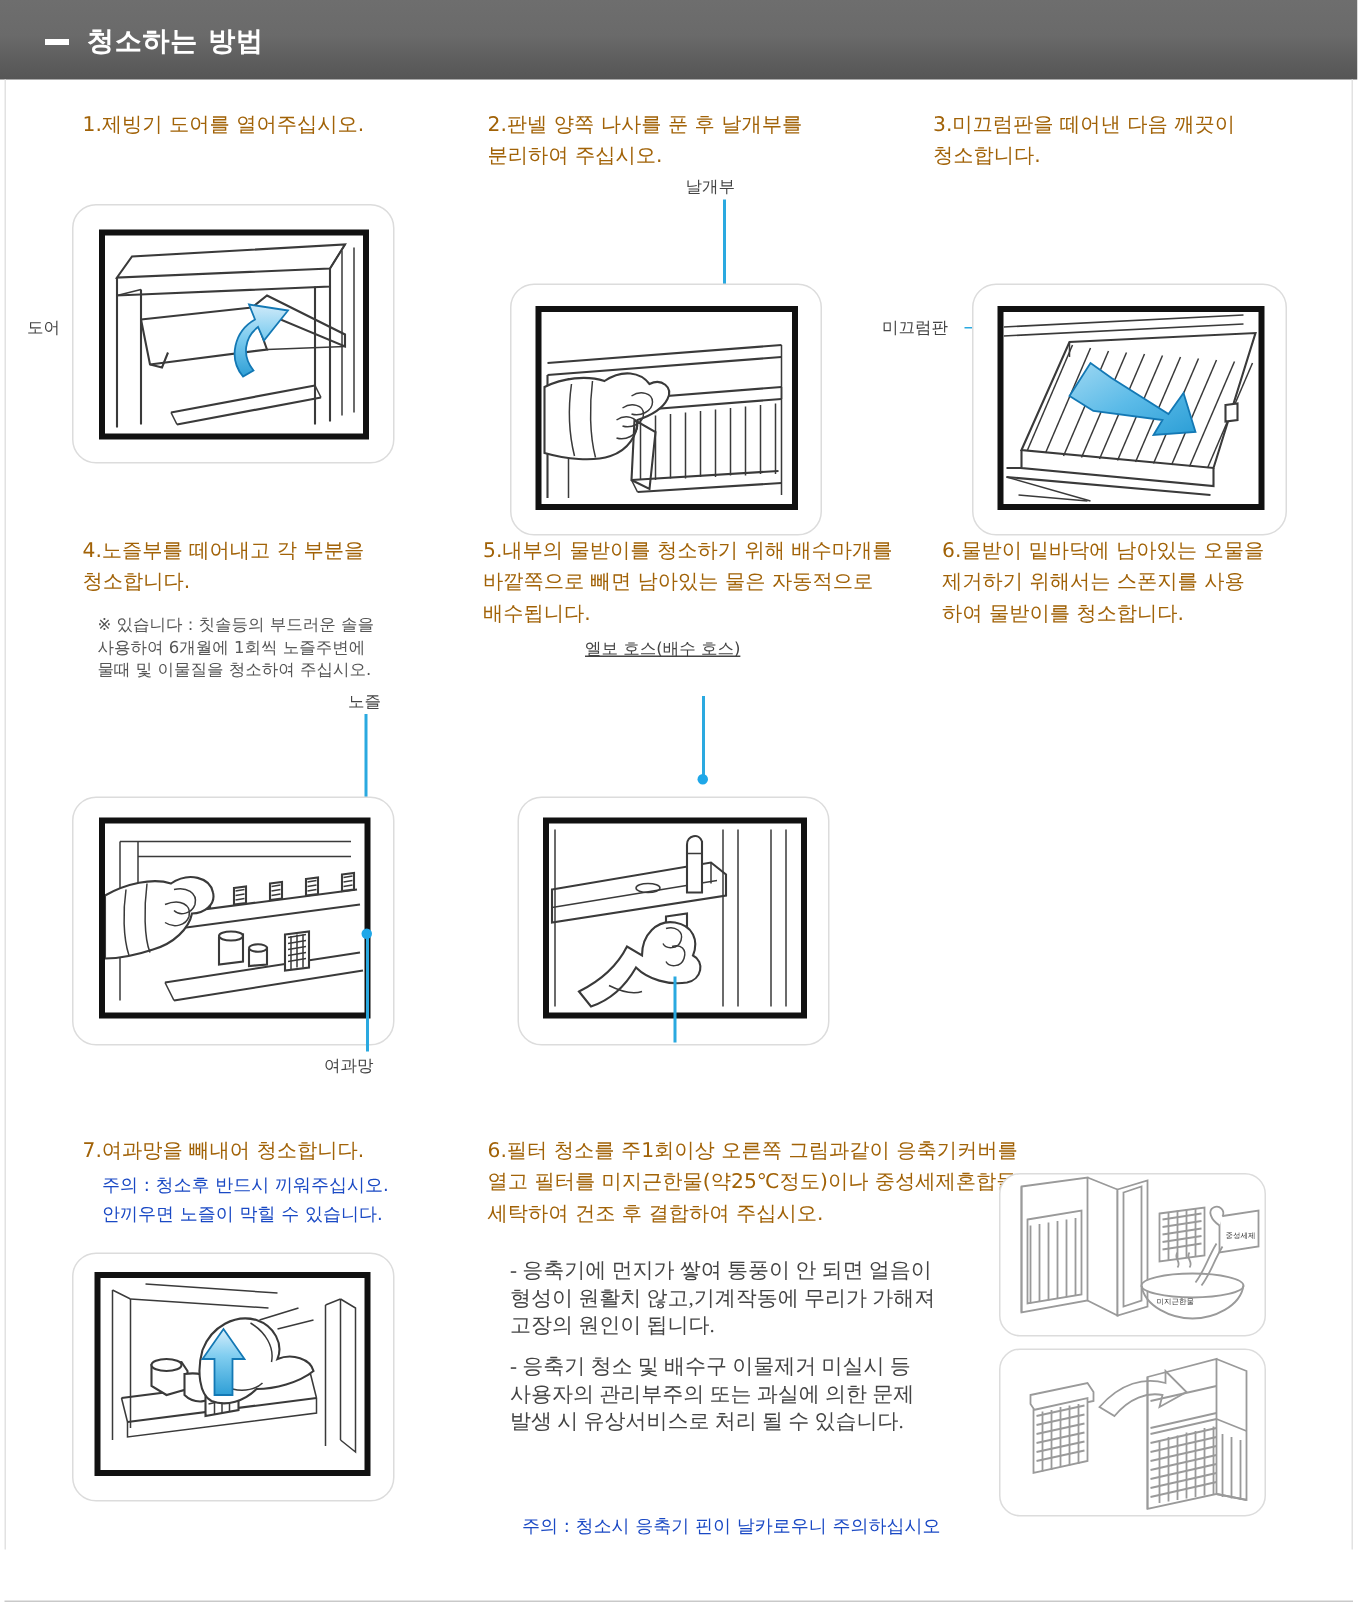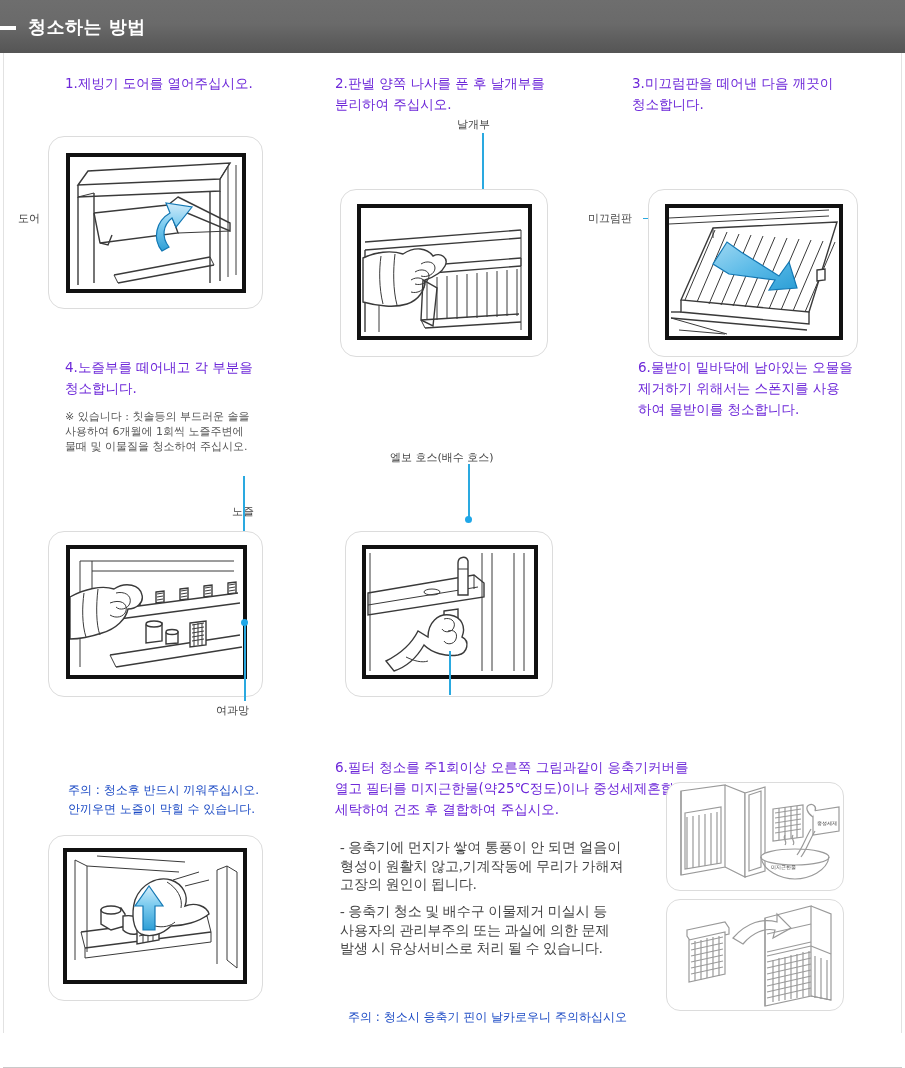--- a/index.html
+++ b/index.html
@@ -23,6 +23,7 @@
     display: flex;
     align-items: center;
     box-sizing: border-box;
+    padding-left: 30px;
   }
   .header-dash {
     width: 16px; height: 4px;

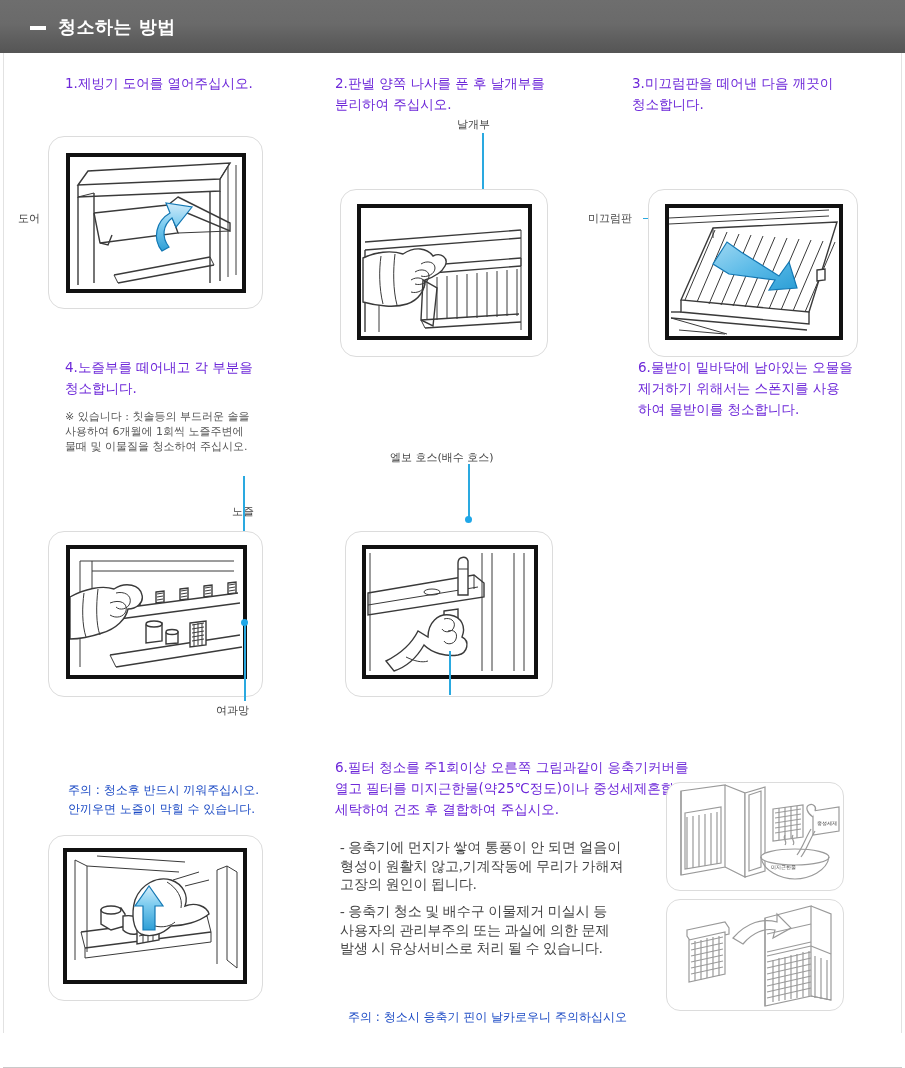--- a/index.html
+++ b/index.html
@@ -66,9 +66,8 @@
     position: absolute;
     font-size: 13.5px;
     line-height: 21px;
-    color: #6d28d9;
+    color: #a16207;
     white-space: pre-line;
-    margin-left: 10px;
   }
   .note-star {
     position: absolute;

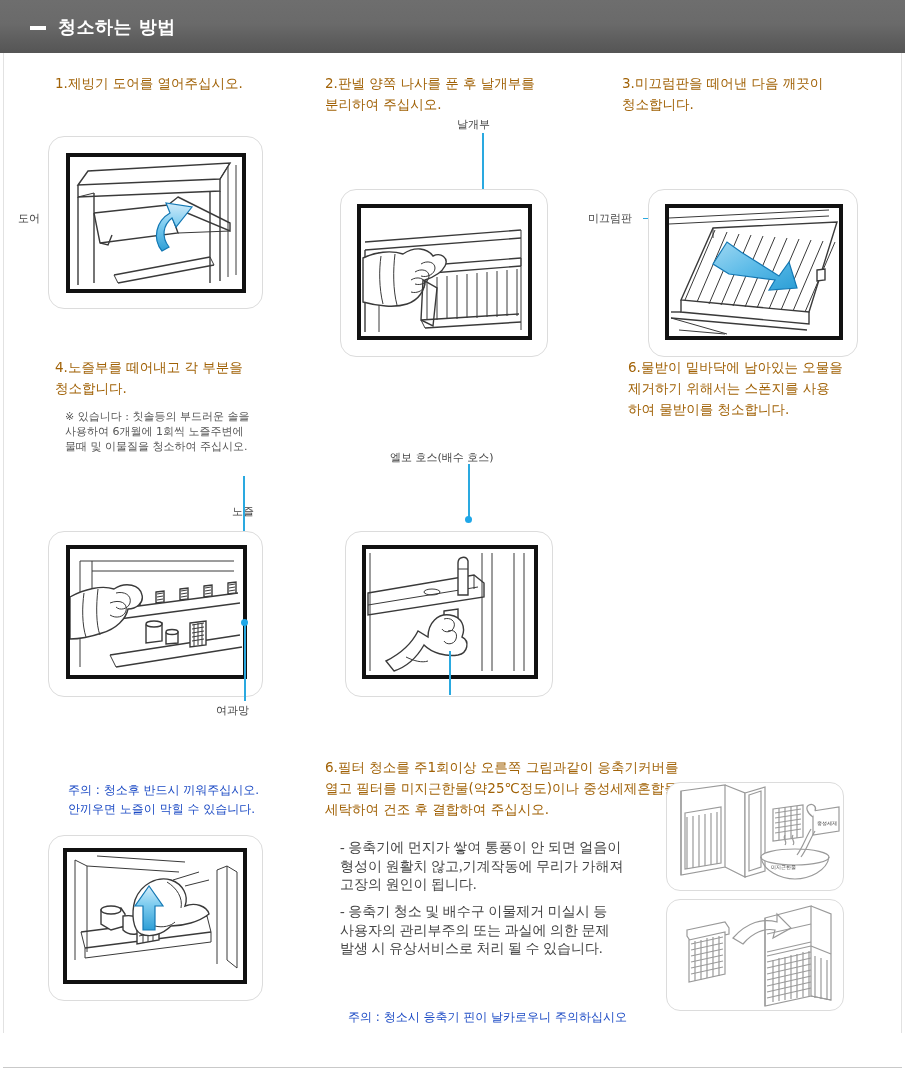--- a/index.html
+++ b/index.html
@@ -323,6 +323,9 @@
      사용하여 6개월에 1회씩 노즐주변에
      물때 및 이물질을 청소하여 주십시오.</div>
 
+  <div class="step-title" style="left:322px; top:304px; width:300px;">5.내부의 물받이를 청소하기 위해 배수마개를
+    바깥쪽으로 빼면 남아있는 물은 자동적으로
+    배수됩니다.</div>
 
   <div class="step-title" style="left:628px; top:304px; width:250px;">6.물받이 밑바닥에 남아있는 오물을
    제거하기 위해서는 스폰지를 사용

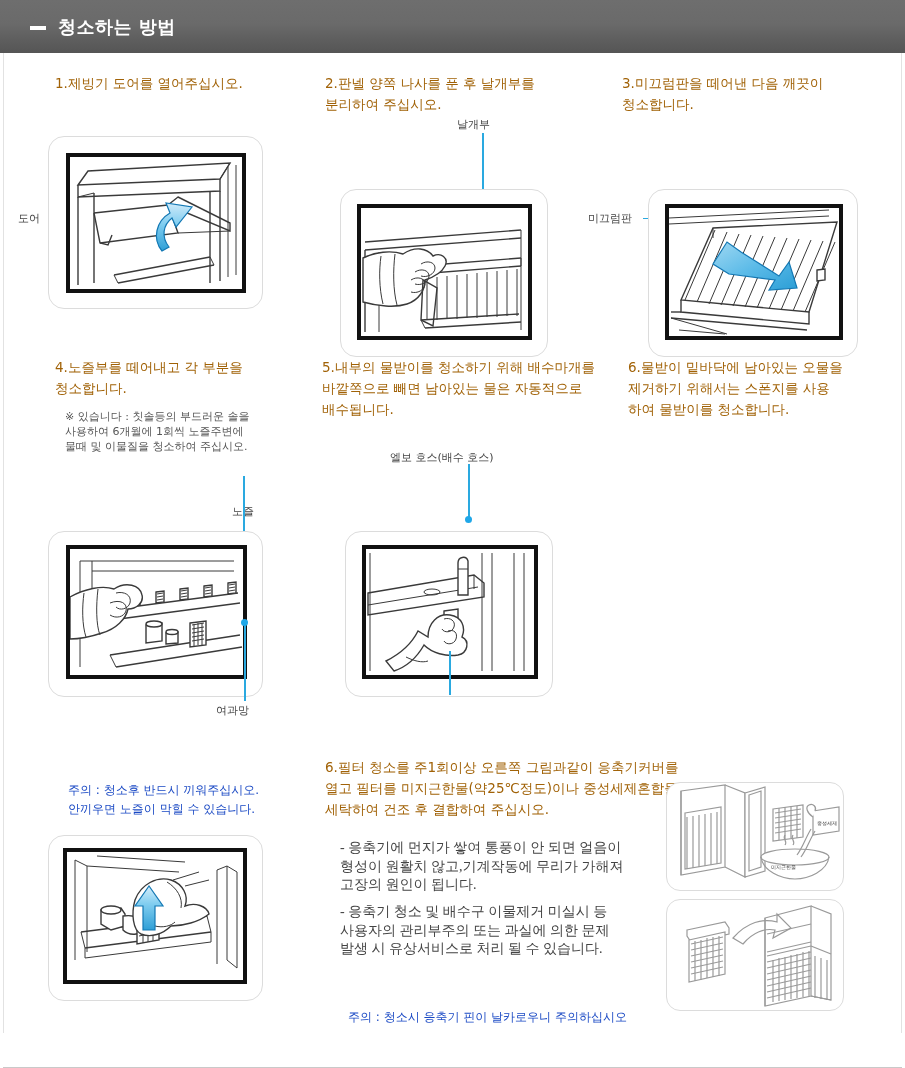--- a/index.html
+++ b/index.html
@@ -397,7 +397,7 @@
   <div class="leader-v" style="left:244px; top:570px; height:78px;"></div>
   <div class="leader-dot" style="left:241px; top:566px;"></div>
 
-  <div class="callout-label" style="left:390px; top:397px;">엘보 호스(배수 호스)</div>
+  <div class="callout-label" style="left:390px; top:372px;text-decoration:underline;">엘보 호스(배수 호스)</div>
   <div class="leader-v" style="left:468px; top:411px; height:56px;"></div>
   <div class="leader-dot" style="left:465px; top:463px;"></div>
 

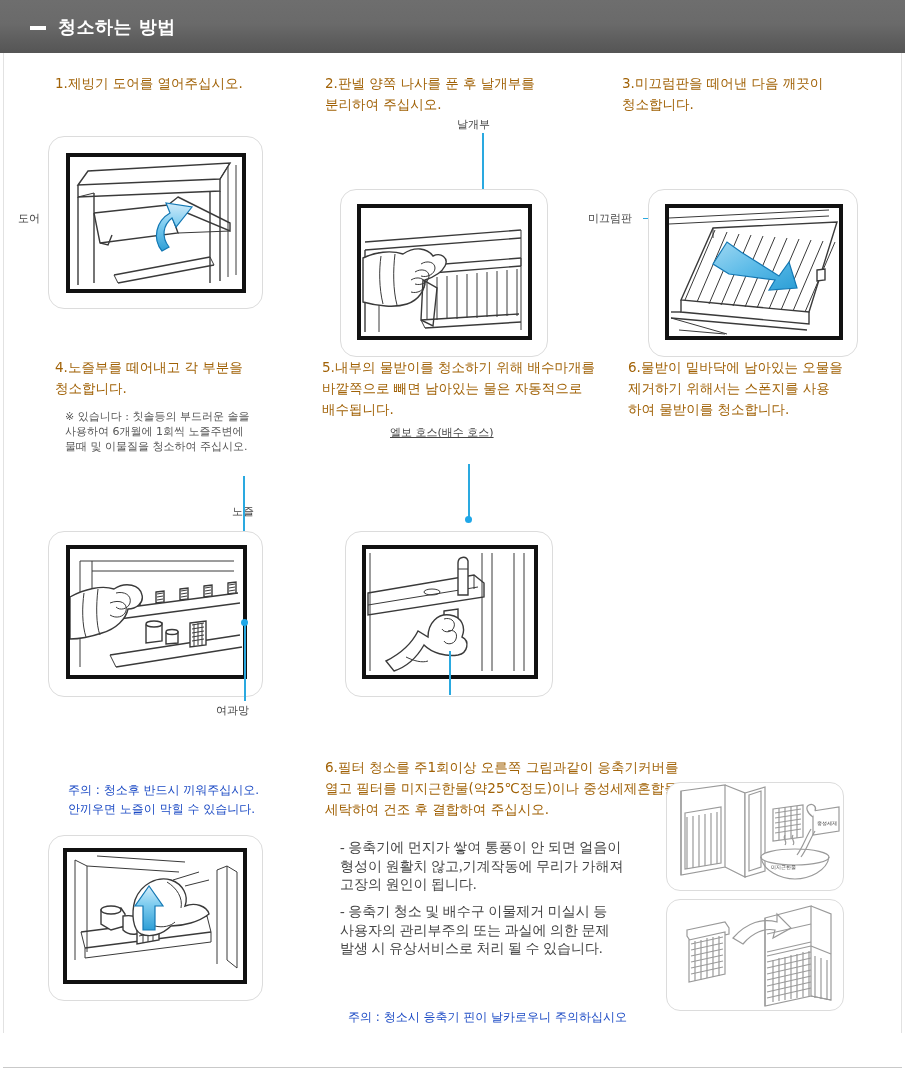--- a/index.html
+++ b/index.html
@@ -331,7 +331,7 @@
    제거하기 위해서는 스폰지를 사용
    하여 물받이를 청소합니다.</div>
 
-  <div class="callout-label" style="left:232px; top:407px;margin-top:44px;">노즐</div>
+  <div class="callout-label" style="left:232px; top:407px;">노즐</div>
   <div class="leader-v" style="left:243px; top:423px; height:85px;"></div>
   <div class="leader-dot" style="left:240px; top:504px;"></div>
 

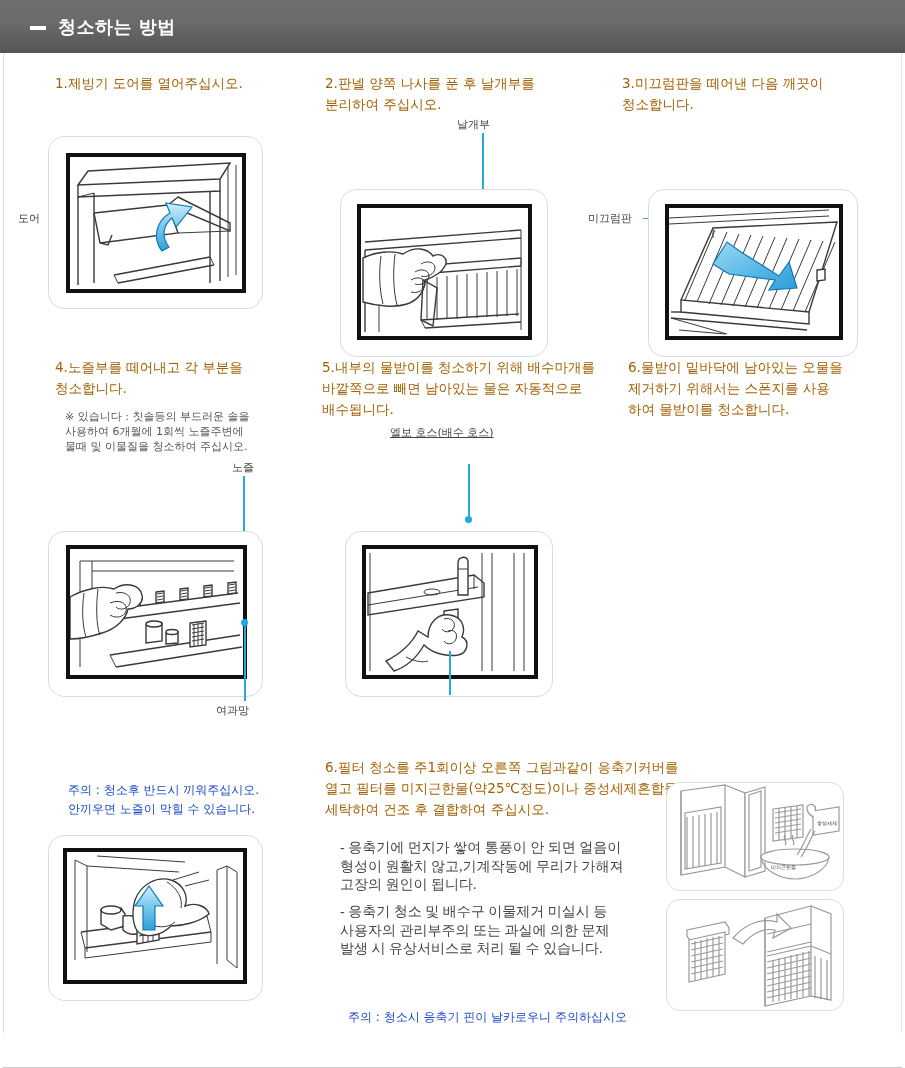--- a/index.html
+++ b/index.html
@@ -433,6 +433,7 @@
 
   <div class="leader-v" style="left:449px; top:598px; height:44px;"></div>
 
+  <div class="step-title" style="left:55px; top:704px; width:260px;">7.여과망을 빼내어 청소합니다.</div>
   <div class="caution" style="left:68px; top:728px; width:260px;">주의 : 청소후 반드시 끼워주십시오.
 안끼우면  노즐이 막힐 수 있습니다.</div>
 

